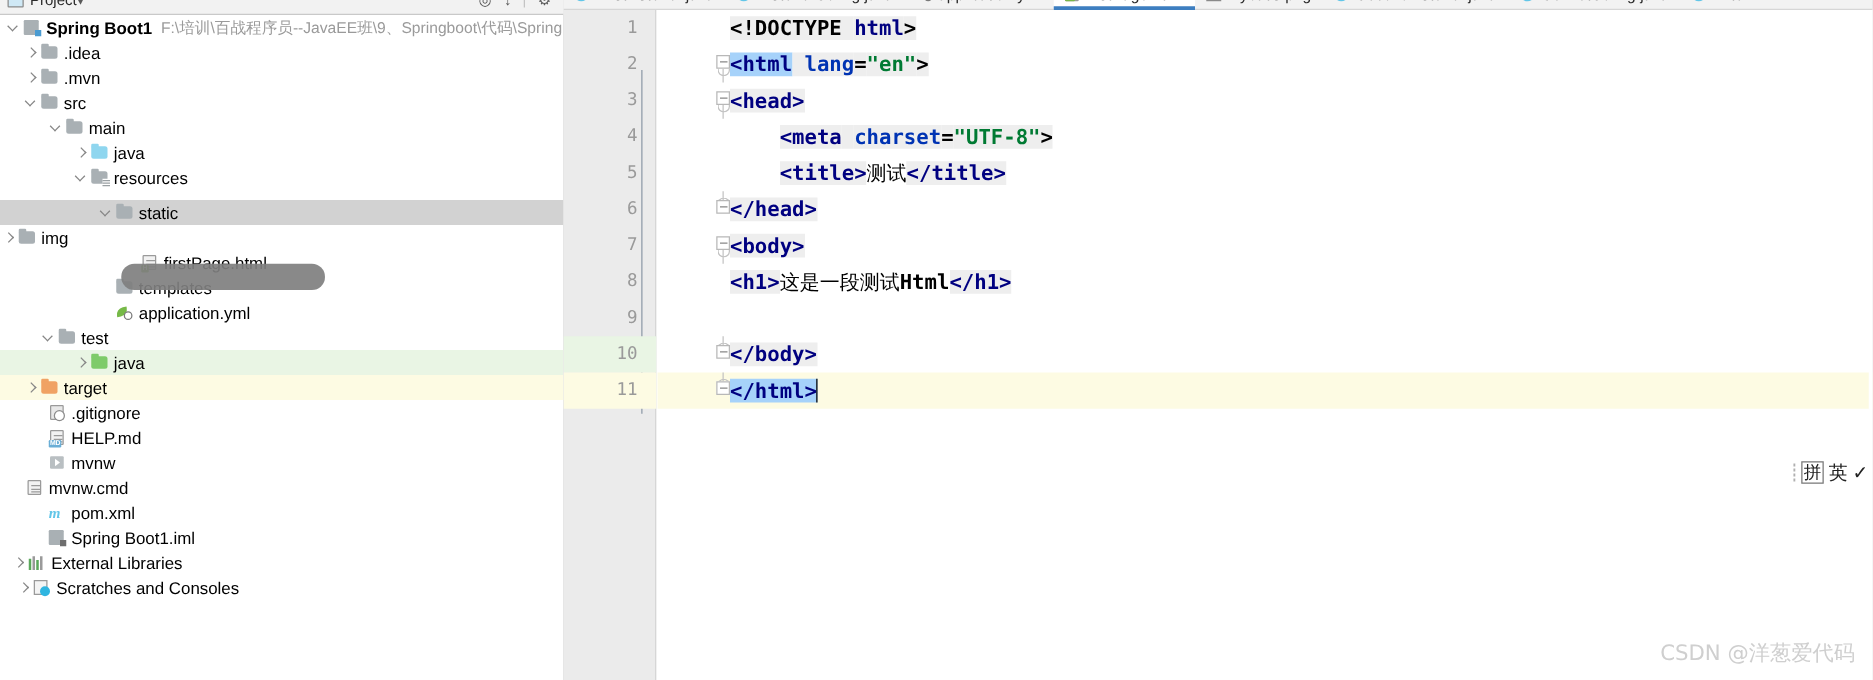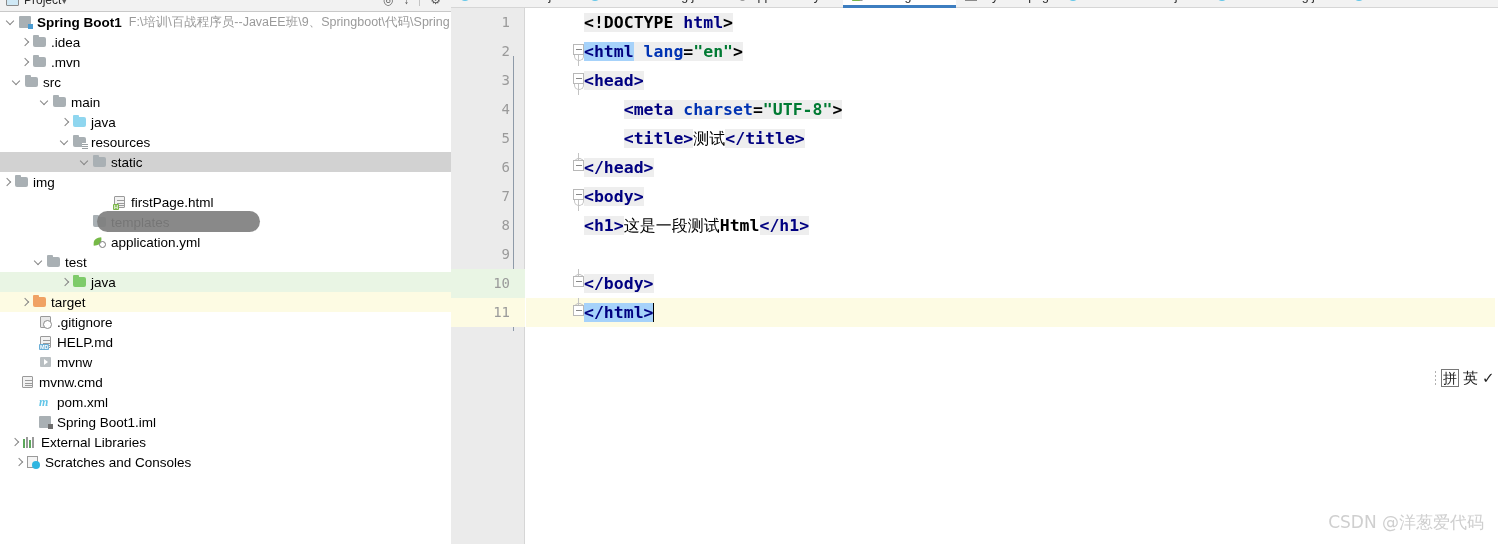--- a/index.html
+++ b/index.html
@@ -607,7 +607,7 @@
         <span class="tlabel">.mvn</span>
       </div>
 
-      <div class="trow" style="padding-left:10px">
+      <div class="trow" style="padding-left:18px">
         <span class="arrow open"></span>
         <span class="ficon">
             <span class="folder f-grey"></span>

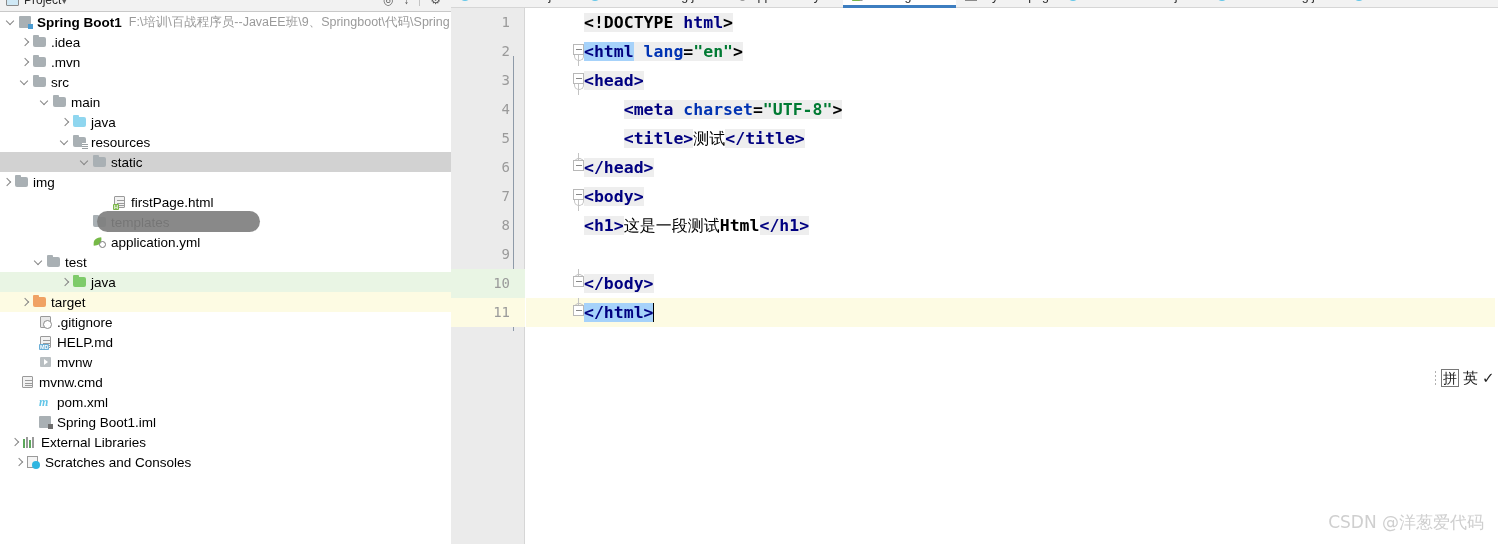--- a/index.html
+++ b/index.html
@@ -78,7 +78,7 @@
     white-space: nowrap;
     width: 451px;
   }
-  .trow.sel-grey   { background: #d2d2d2; }
+  .trow.sel-grey   { background: #d2d2d2; margin-top: 8px; }
   .trow.sel-green  { background: #e9f5e4; }
   .trow.sel-yellow { background: #fdfbe3; }
 

